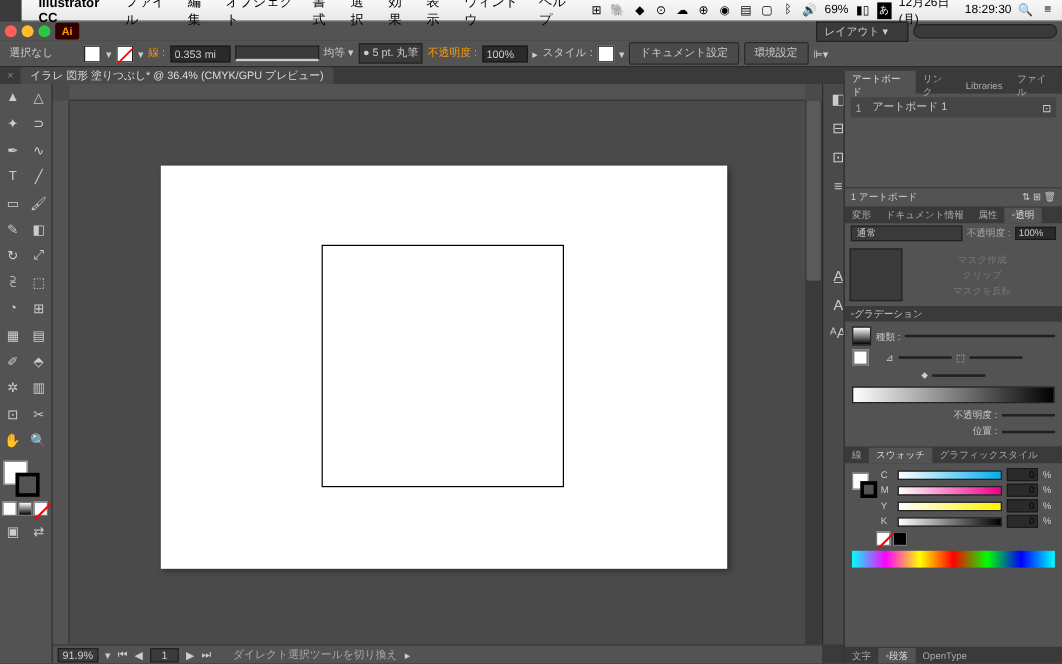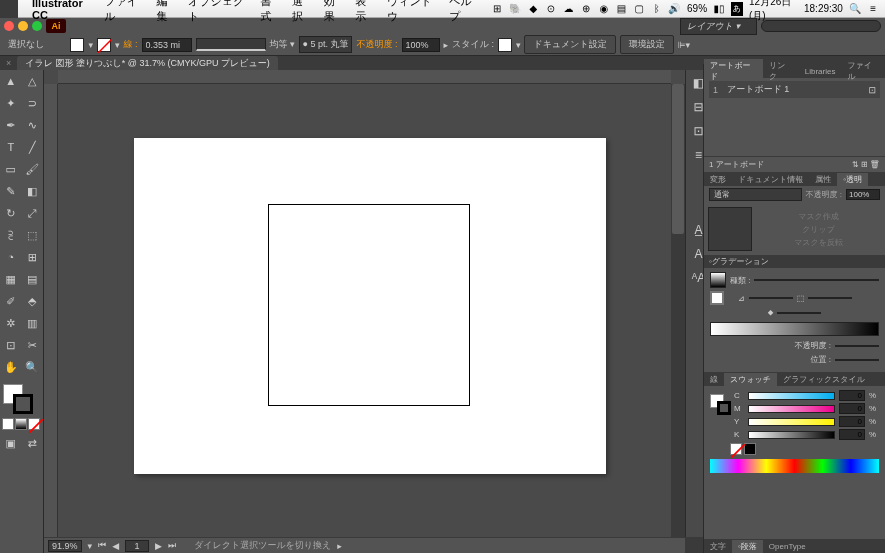--- a/index.html
+++ b/index.html
@@ -17,7 +17,7 @@
 .topbar .yellow{background:#febc2e;}
 .topbar .green{background:#28c840;}
 .topbar .right{margin-left:auto;display:flex;align-items:center;gap:4px;}
-.topbar .layout-dd{background:#3a3a3a;border:1px solid #222;color:#ccc;font-size:9px;padding:1px 16px 1px 6px;font-style:italic;}
+.topbar .layout-dd{background:#3a3a3a;border:1px solid #222;color:#ccc;font-size:9px;padding:1px 16px 1px 6px;}
 .topbar .search{width:120px;height:12px;background:#3a3a3a;border:1px solid #222;border-radius:7px;}
 .controlbar{height:22px;background:#535353;display:flex;align-items:center;padding:0 8px;font-size:9px;border-bottom:1px solid #2a2a2a;gap:4px;}
 .controlbar .label{color:#ccc;}

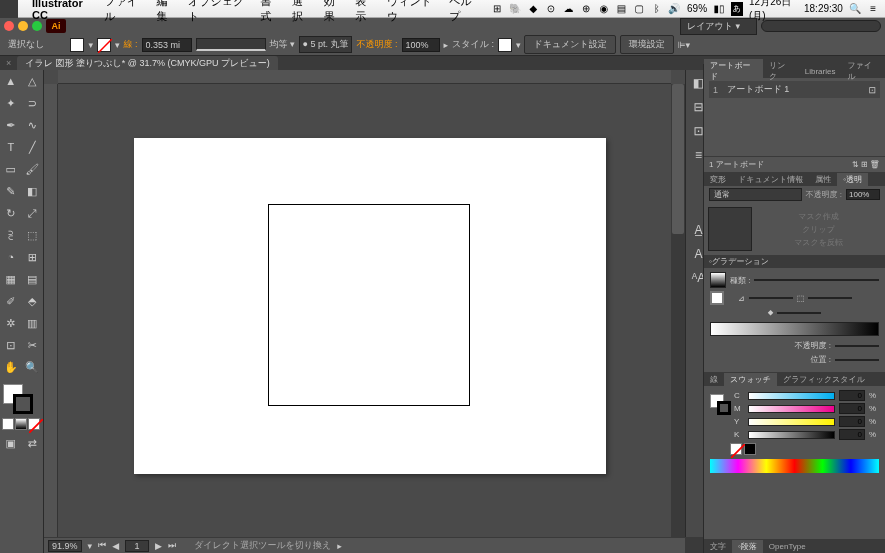--- a/index.html
+++ b/index.html
@@ -158,7 +158,7 @@
 
 <div class="tabbar">
   <span class="close-x">×</span>
-  <div class="tab">イラレ 図形 塗りつぶし* @ 31.7% (CMYK/GPU プレビュー)</div>
+  <div class="tab">イラレ 図形 塗りつぶし* @ 36.4% (CMYK/GPU プレビュー)</div>
 </div>
 
 <div class="toolbox">

